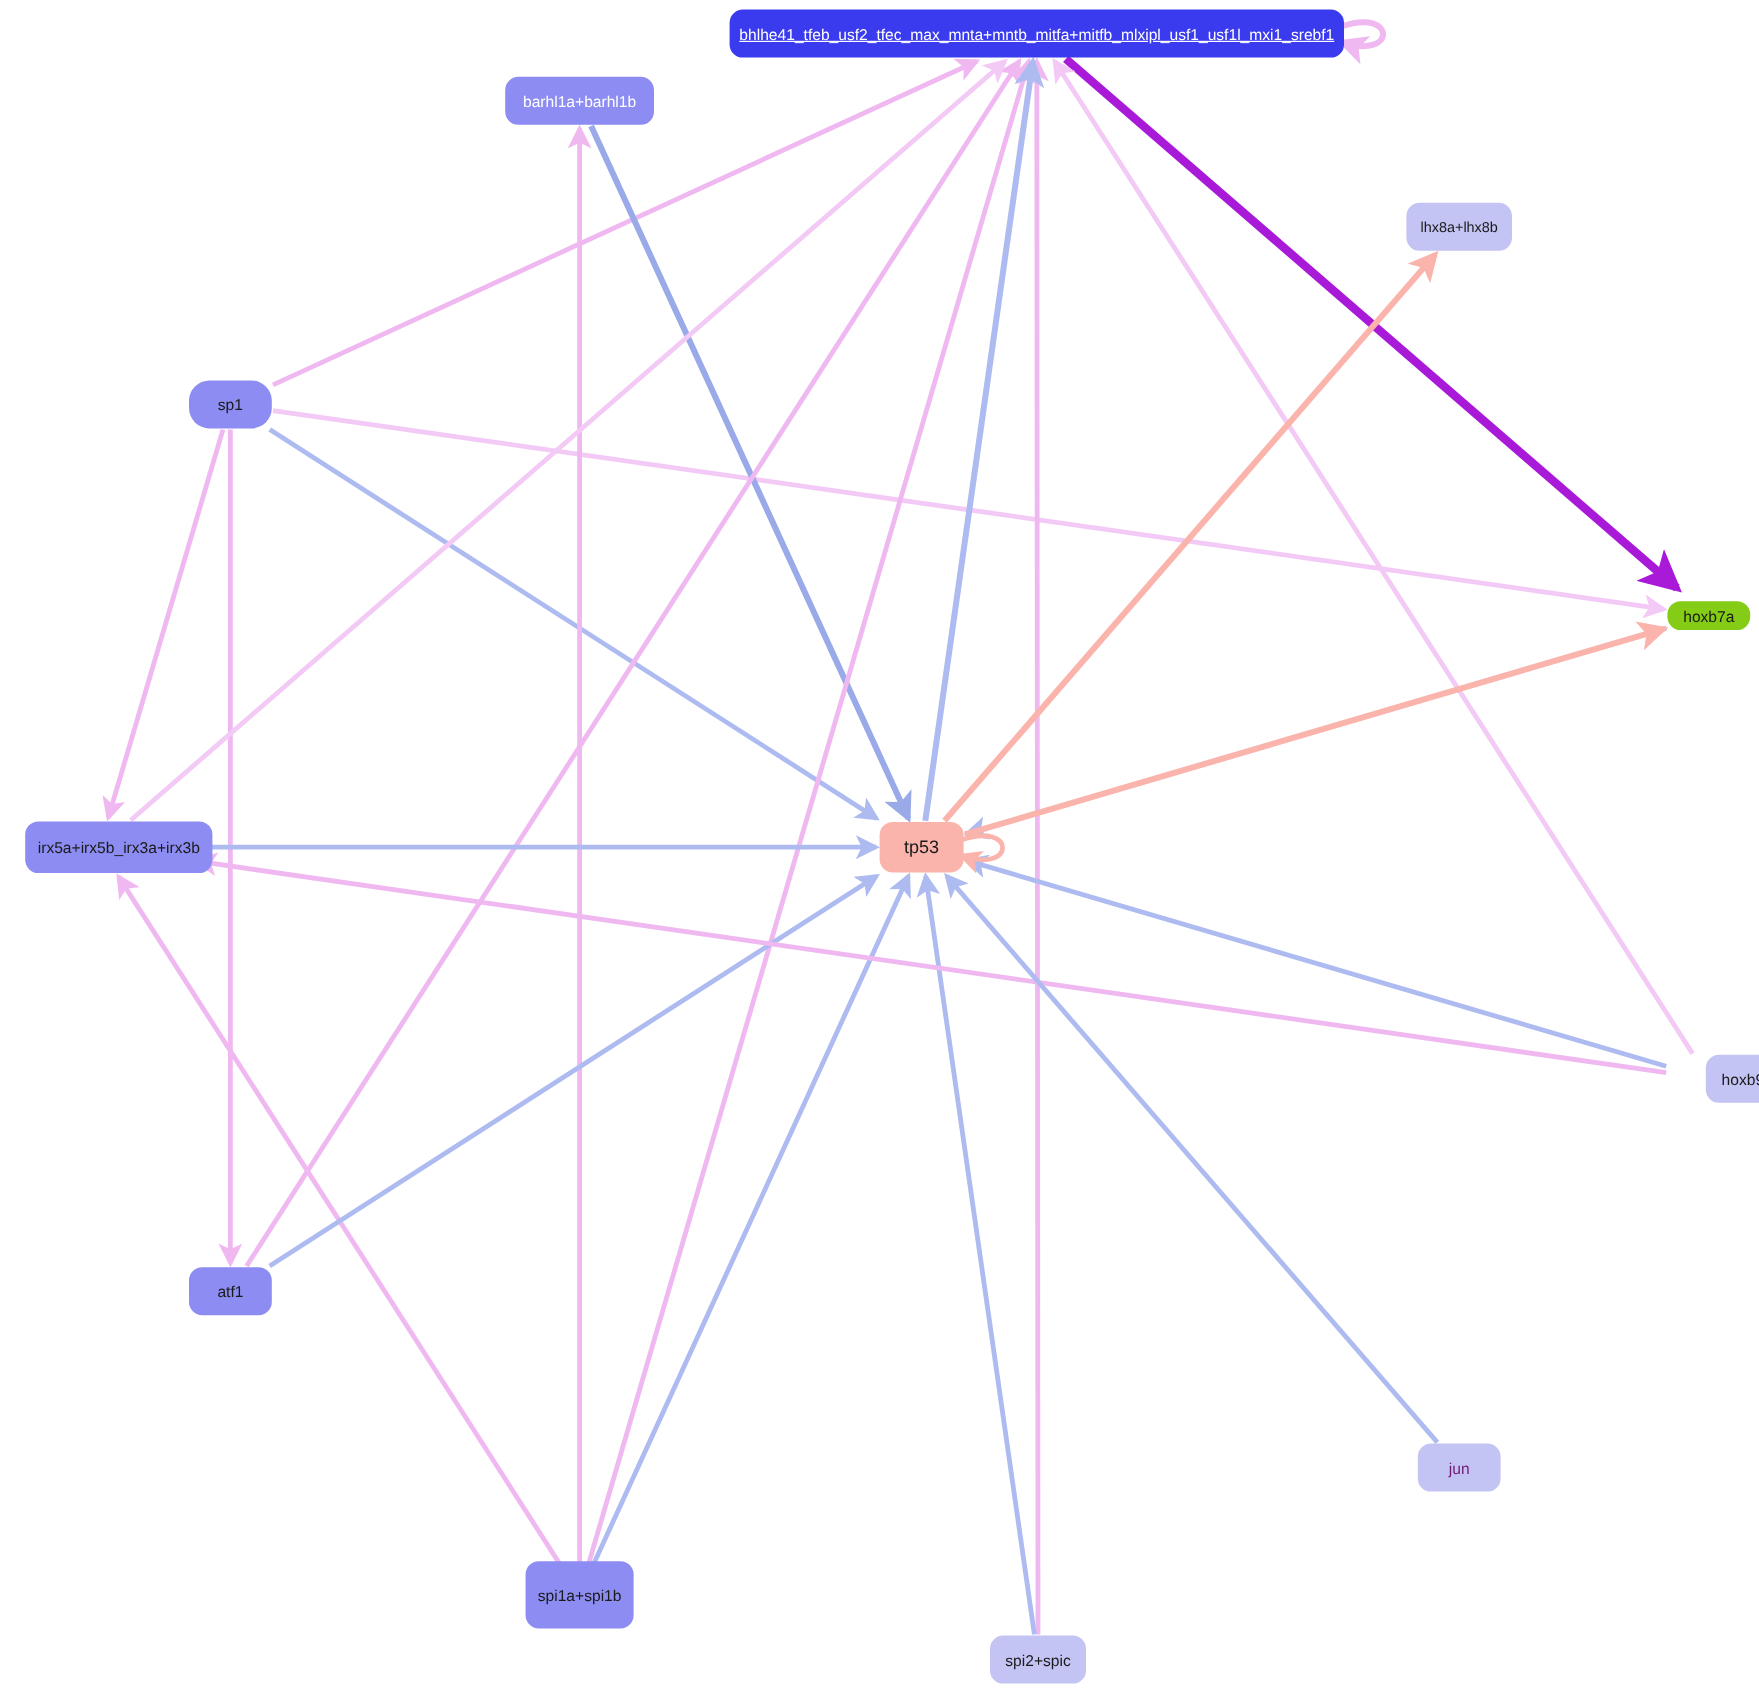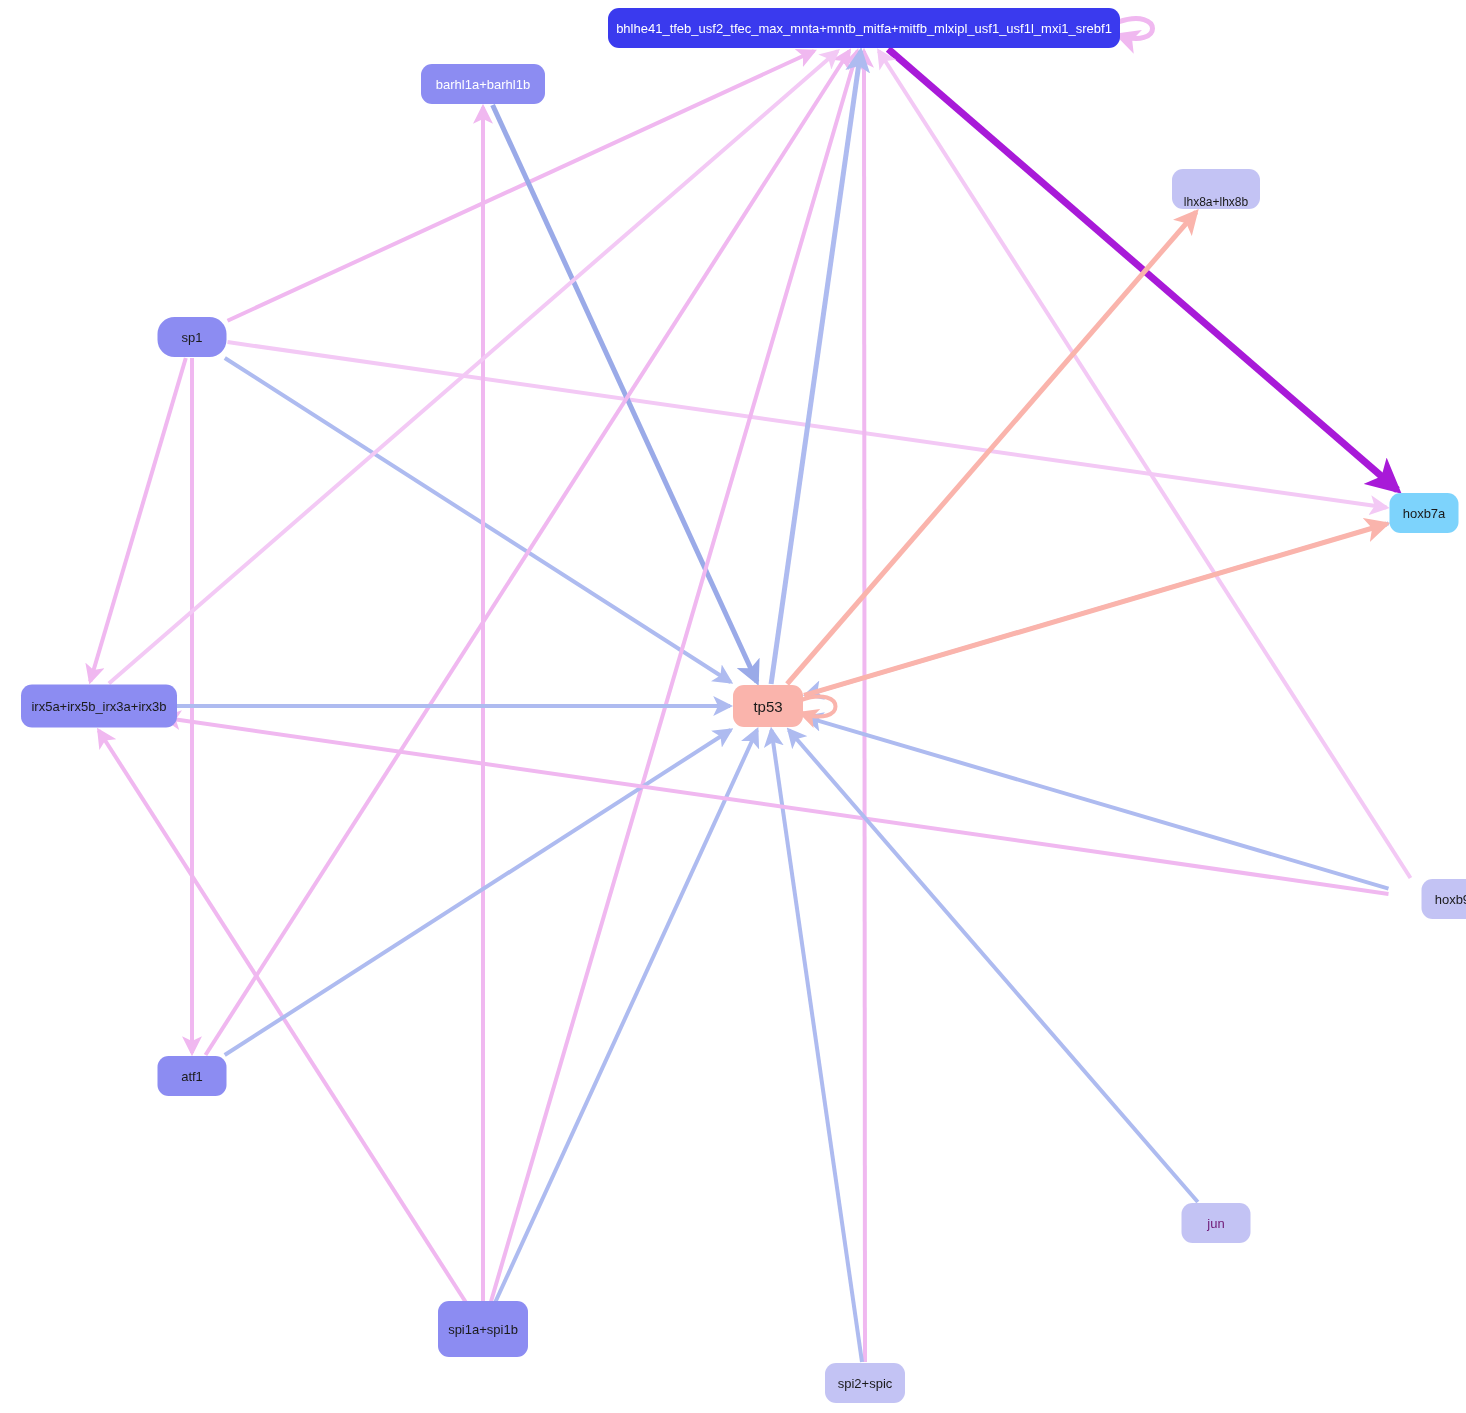--- a/index.html
+++ b/index.html
@@ -73,7 +73,7 @@
       <line x1="771.1" y1="684.0" x2="860.7" y2="51.0" stroke="#aebbf0" stroke-width="5" stroke-linecap="butt" marker-end="url(#arr3)"></line>
     </svg>
   <div id="node-layer">
-      <div class="node" style="left: 864px; top: 28px; width: 512px; height: 40px; background: rgb(58, 58, 238); color: rgb(255, 255, 255); font-size: 13px;">
+      <div class="node" style="left: 864px; top: 28px; width: 512px; height: 40px; background: rgb(58, 58, 238); color: rgb(255, 255, 255); font-size: 13px; text-decoration: underline;">
         <span class="node-label">bhlhe41_tfeb_usf2_tfec_max_mnta+mntb_mitfa+mitfb_mlxipl_usf1_usf1l_mxi1_srebf1</span>
       </div>
       <div class="node" style="left: 483px; top: 84px; width: 124px; height: 40px; background: rgb(140, 140, 242); color: rgb(255, 255, 255); font-size: 13px;">

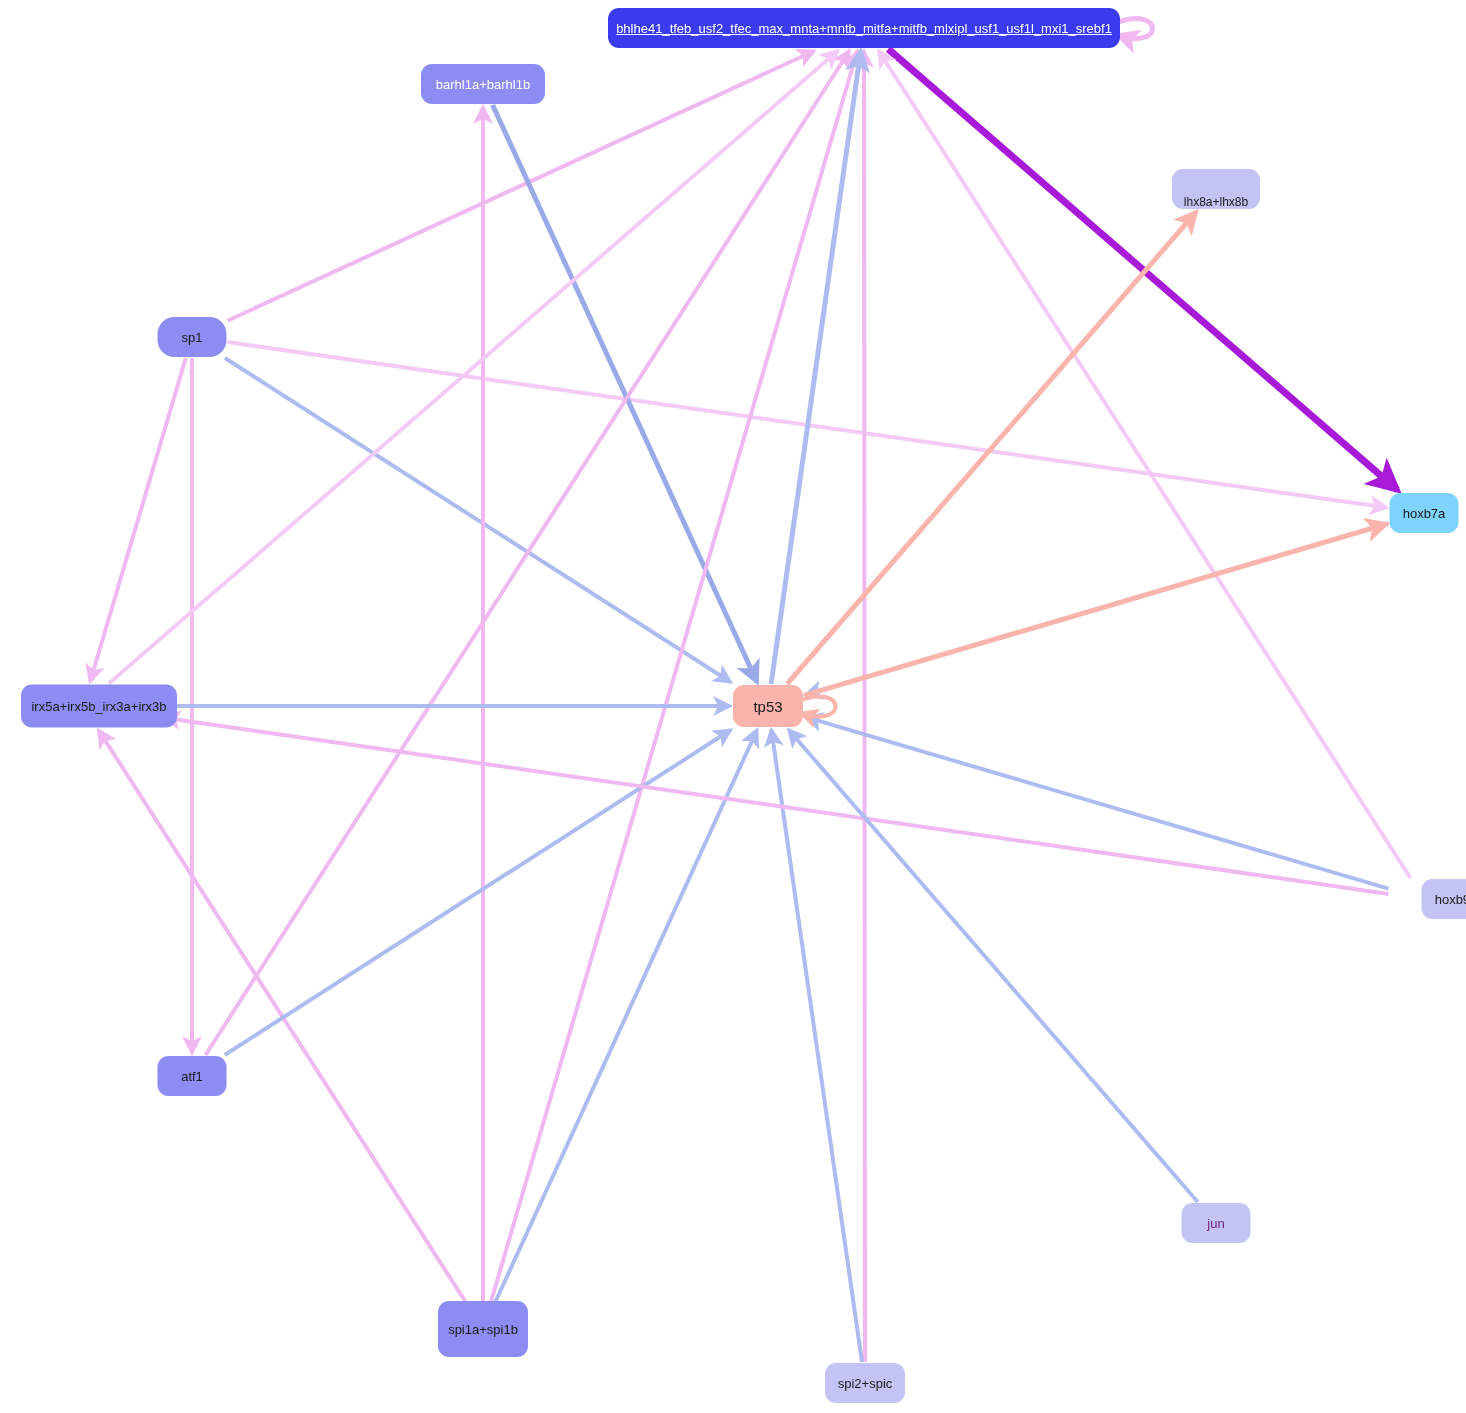--- a/index.html
+++ b/index.html
@@ -79,7 +79,7 @@
       <div class="node" style="left: 483px; top: 84px; width: 124px; height: 40px; background: rgb(140, 140, 242); color: rgb(255, 255, 255); font-size: 13px;">
         <span class="node-label">barhl1a+barhl1b</span>
       </div>
-      <div class="node" style="left: 1216px; top: 189px; width: 88px; height: 40px; background: rgb(195, 195, 244); color: rgb(26, 26, 26); font-size: 12px; align-items: flex-end;">
+      <div class="node" style="left: 1216px; top: 189px; width: 88px; height: 40px; background: rgb(195, 195, 244); color: rgb(26, 26, 26); font-size: 12px;">
         <span class="node-label">lhx8a+lhx8b</span>
       </div>
       <div class="node" style="left: 192px; top: 337px; width: 69px; height: 40px; background: rgb(140, 140, 242); color: rgb(26, 26, 26); font-size: 13px; border-radius: 17px;">

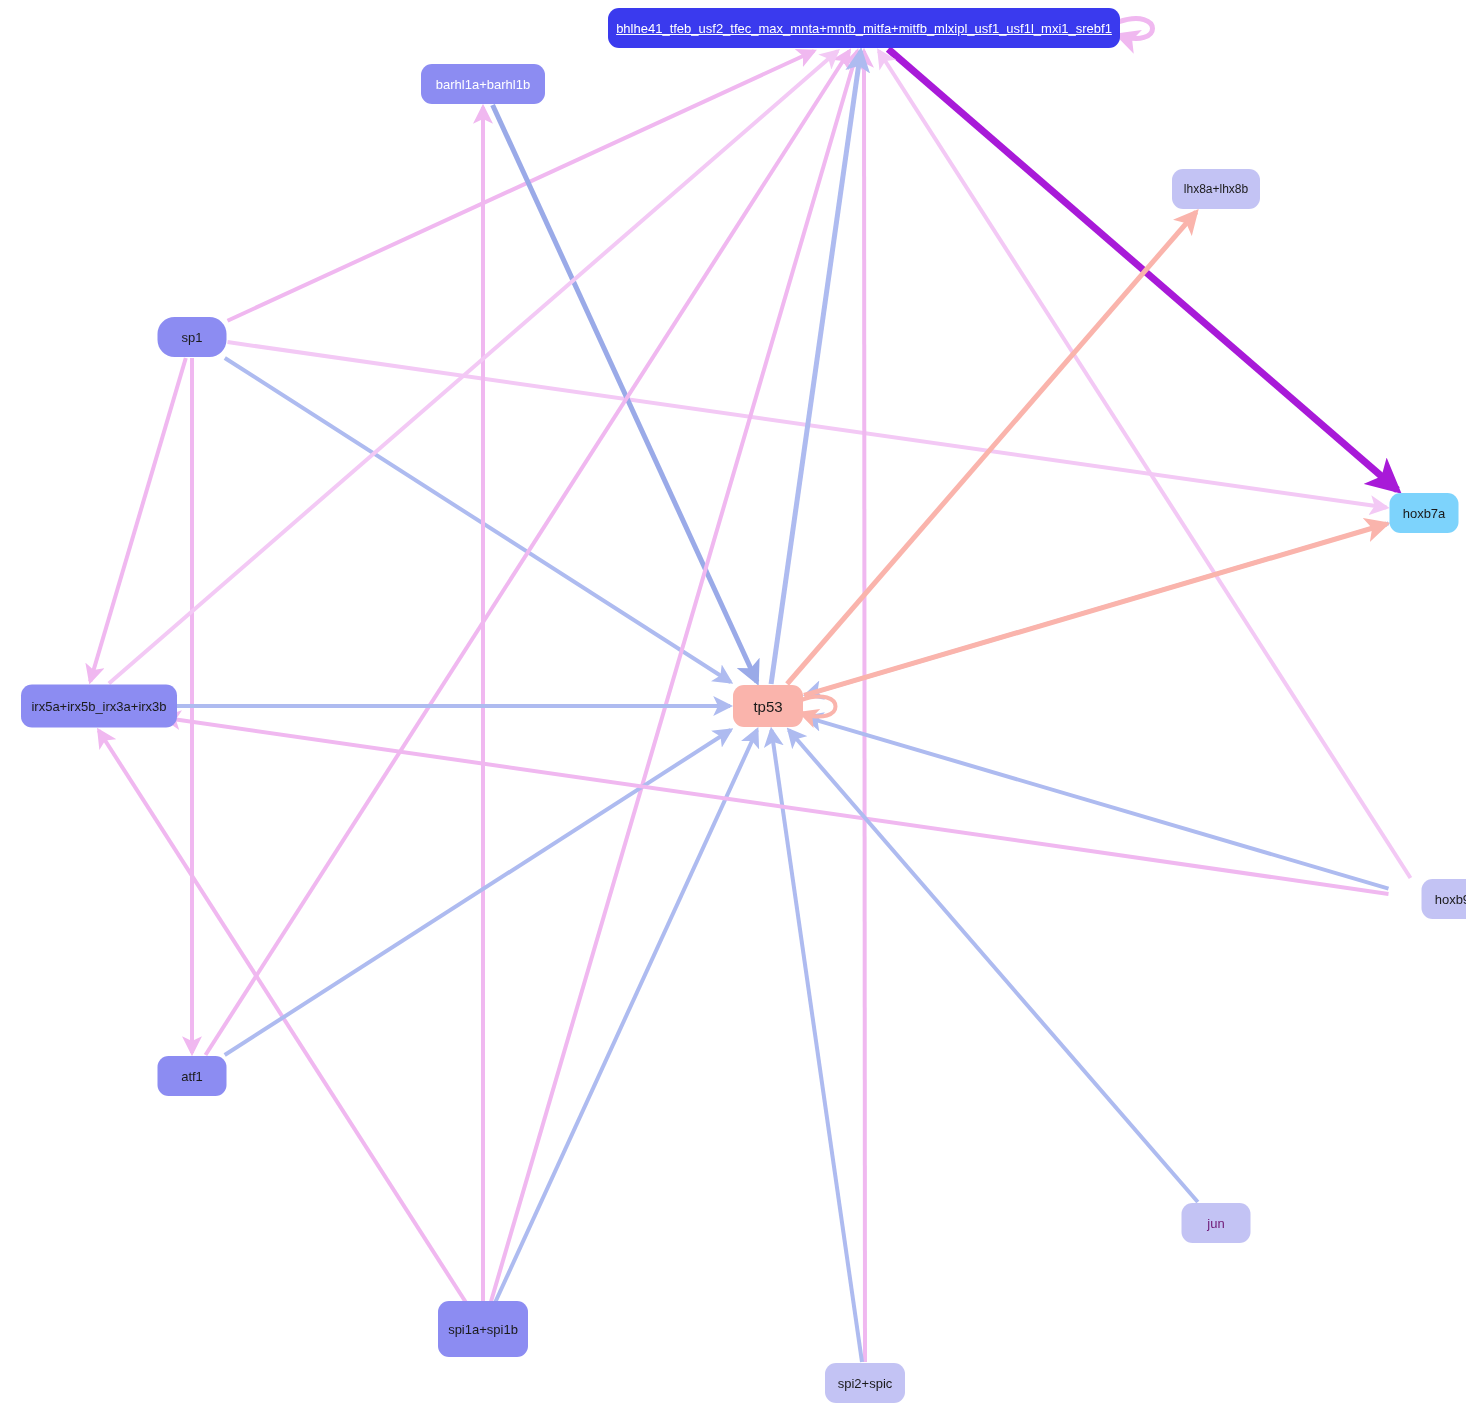--- a/index.html
+++ b/index.html
@@ -85,7 +85,7 @@
       <div class="node" style="left: 192px; top: 337px; width: 69px; height: 40px; background: rgb(140, 140, 242); color: rgb(26, 26, 26); font-size: 13px; border-radius: 17px;">
         <span class="node-label">sp1</span>
       </div>
-      <div class="node" style="left: 1424px; top: 513px; width: 69px; height: 40px; background: #7dd3fc; color: rgb(26, 26, 26); font-size: 13px;">
+      <div class="node" style="left: 1424px; top: 513px; width: 69px; height: 24px; background: #84cc16; color: rgb(26, 26, 26); font-size: 13px;">
         <span class="node-label">hoxb7a</span>
       </div>
       <div class="node" style="left: 99px; top: 706px; width: 156px; height: 43px; background: rgb(140, 140, 242); color: rgb(26, 26, 26); font-size: 13px;">

